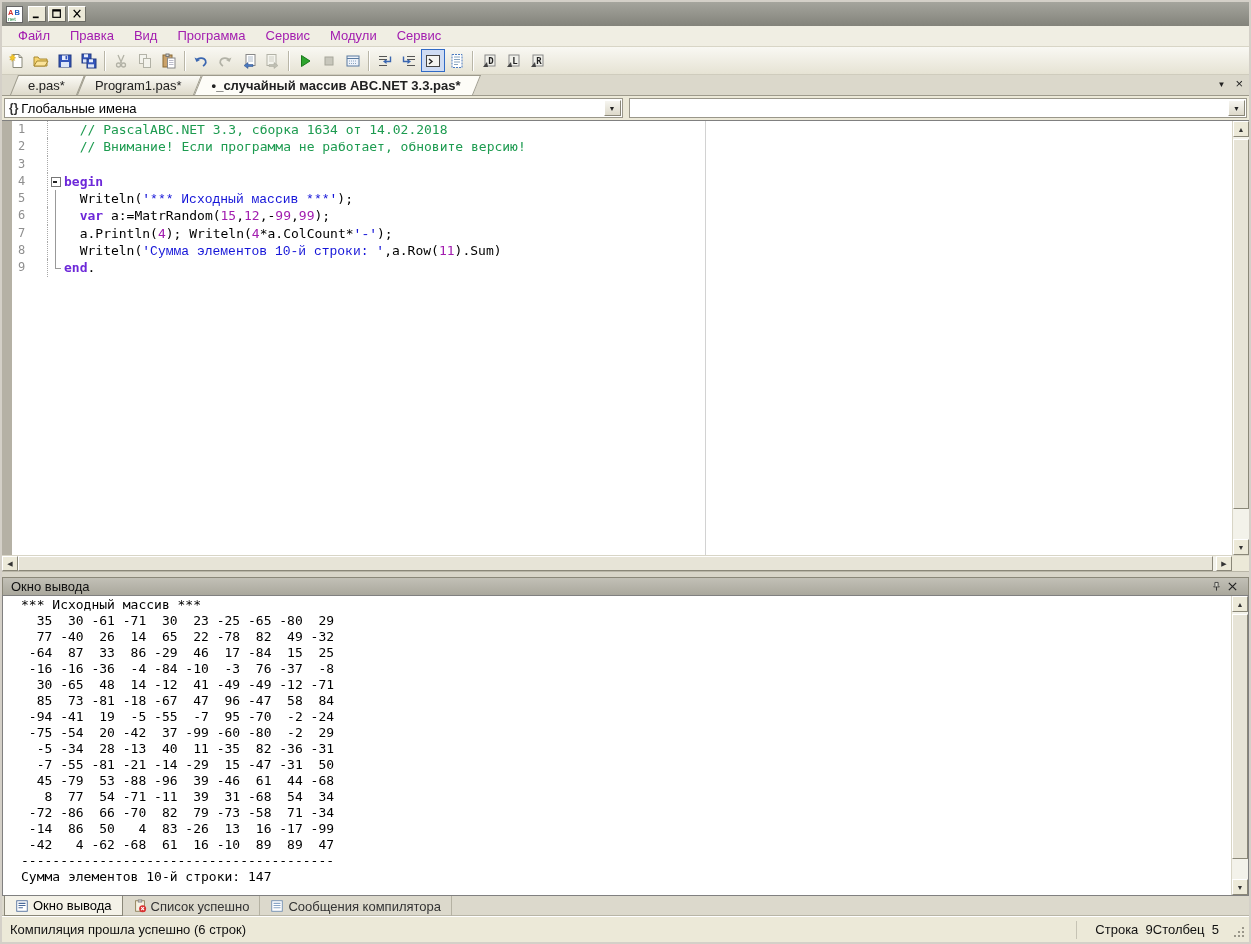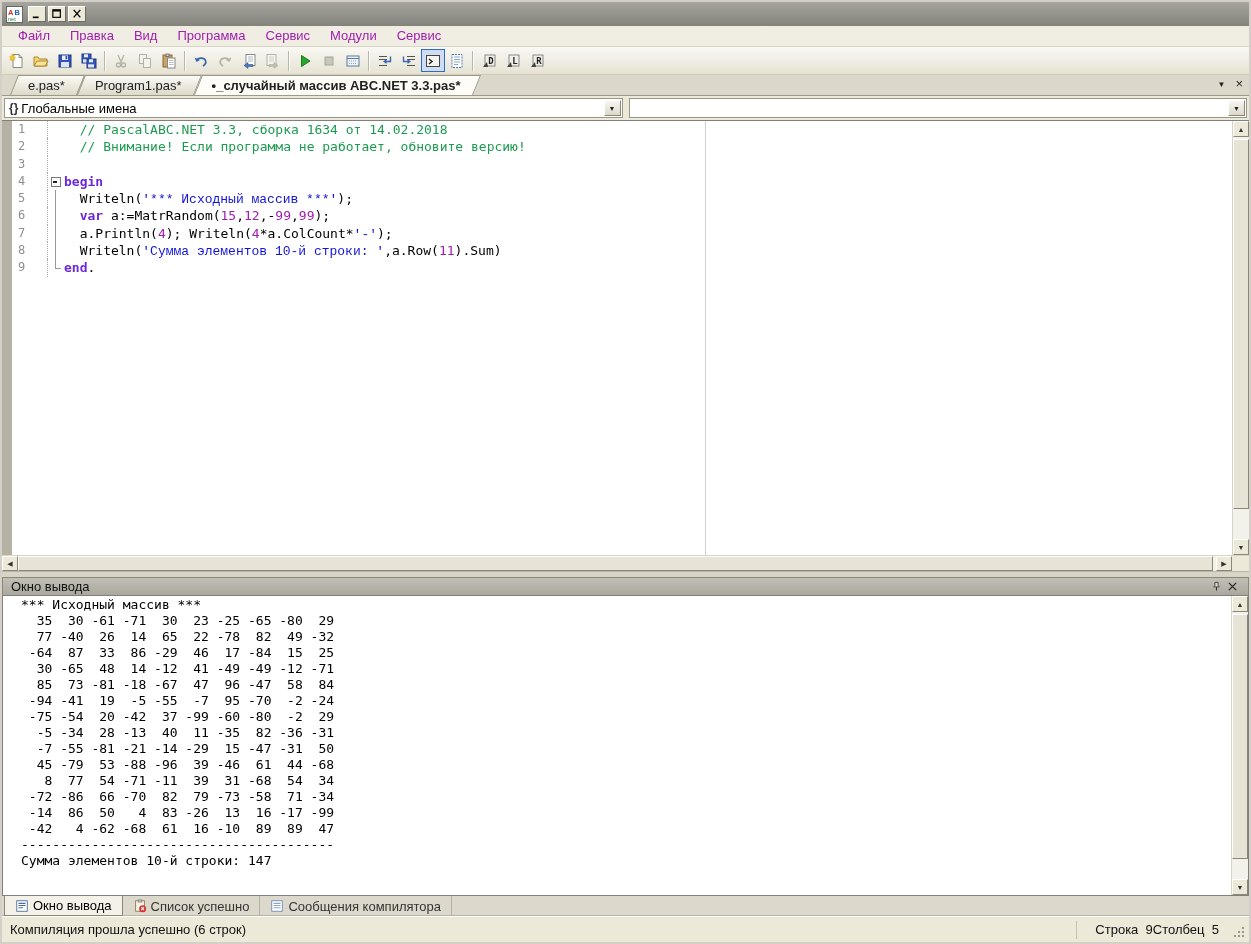--- a/index.html
+++ b/index.html
@@ -409,6 +409,7 @@
         <div class="out-line">  35  30 -61 -71  30  23 -25 -65 -80  29</div>
         <div class="out-line">  77 -40  26  14  65  22 -78  82  49 -32</div>
         <div class="out-line"> -64  87  33  86 -29  46  17 -84  15  25</div>
+        <div class="out-line"> -16 -16 -36  -4 -84 -10  -3  76 -37  -8</div>
         <div class="out-line">  30 -65  48  14 -12  41 -49 -49 -12 -71</div>
         <div class="out-line">  85  73 -81 -18 -67  47  96 -47  58  84</div>
         <div class="out-line"> -94 -41  19  -5 -55  -7  95 -70  -2 -24</div>

